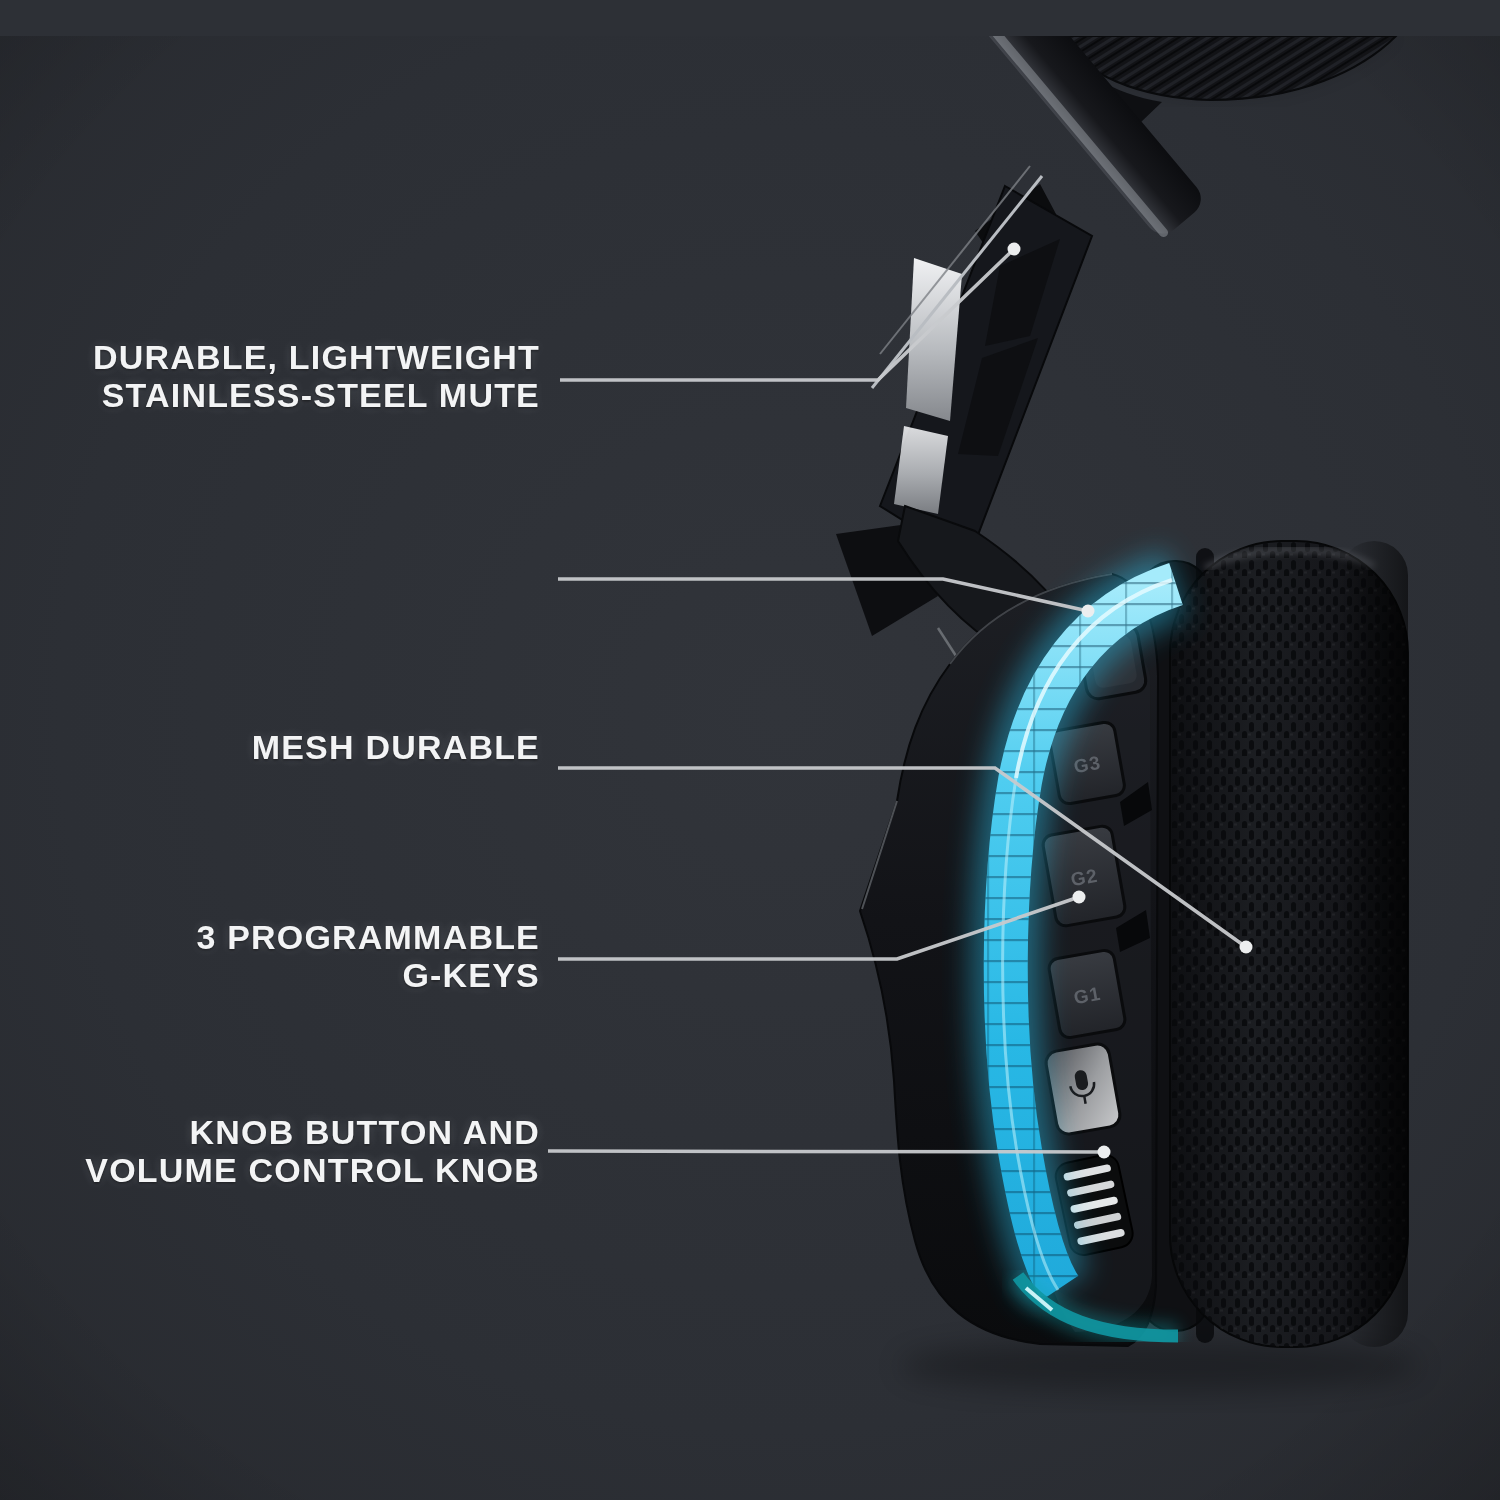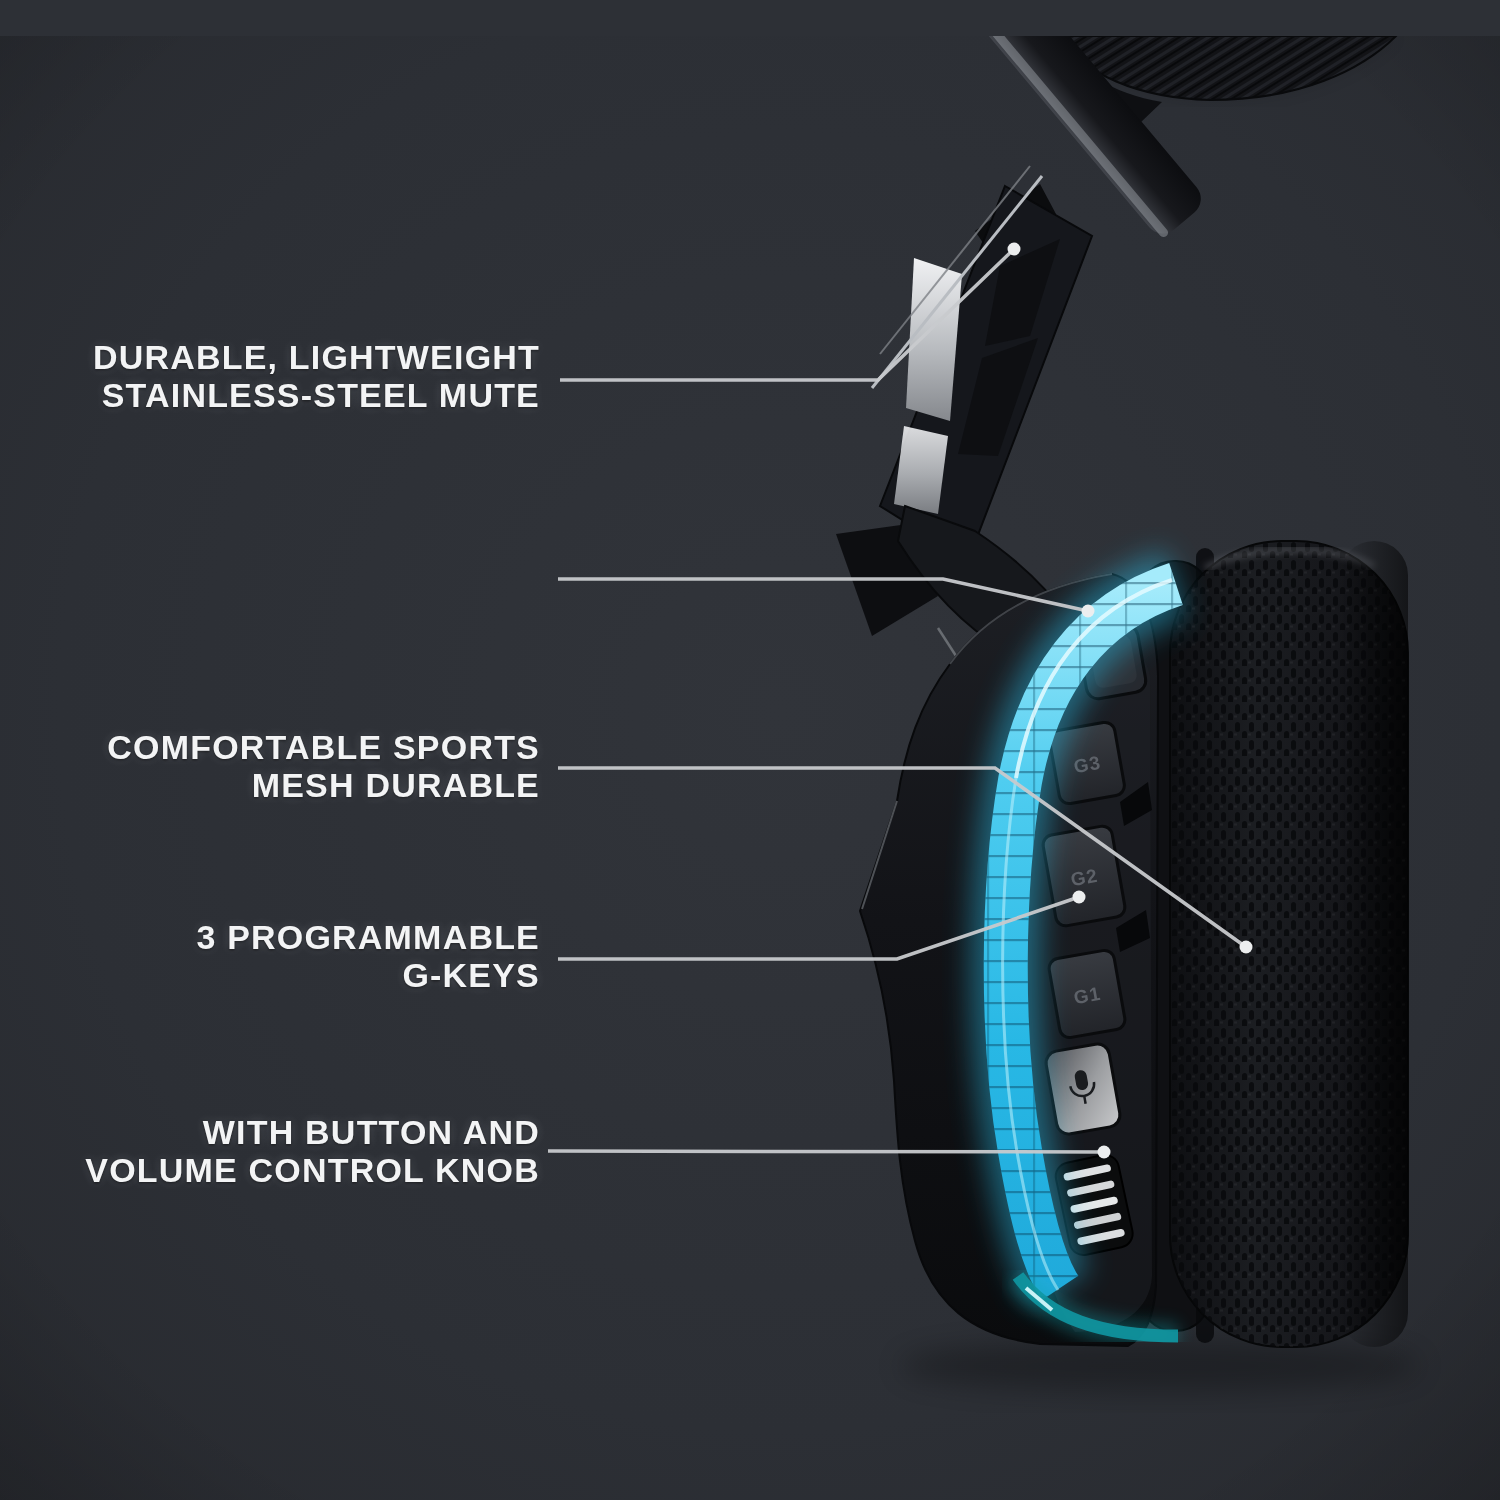--- a/index.html
+++ b/index.html
@@ -227,7 +227,6 @@
   <span>STAINLESS-STEEL MUTE</span>
 </div>
 <div class="callout" style="top:692px">
-  <span>COMFORTABLE SPORTS</span>
   <span>MESH DURABLE</span>
 </div>
 <div class="callout" style="top:882px">

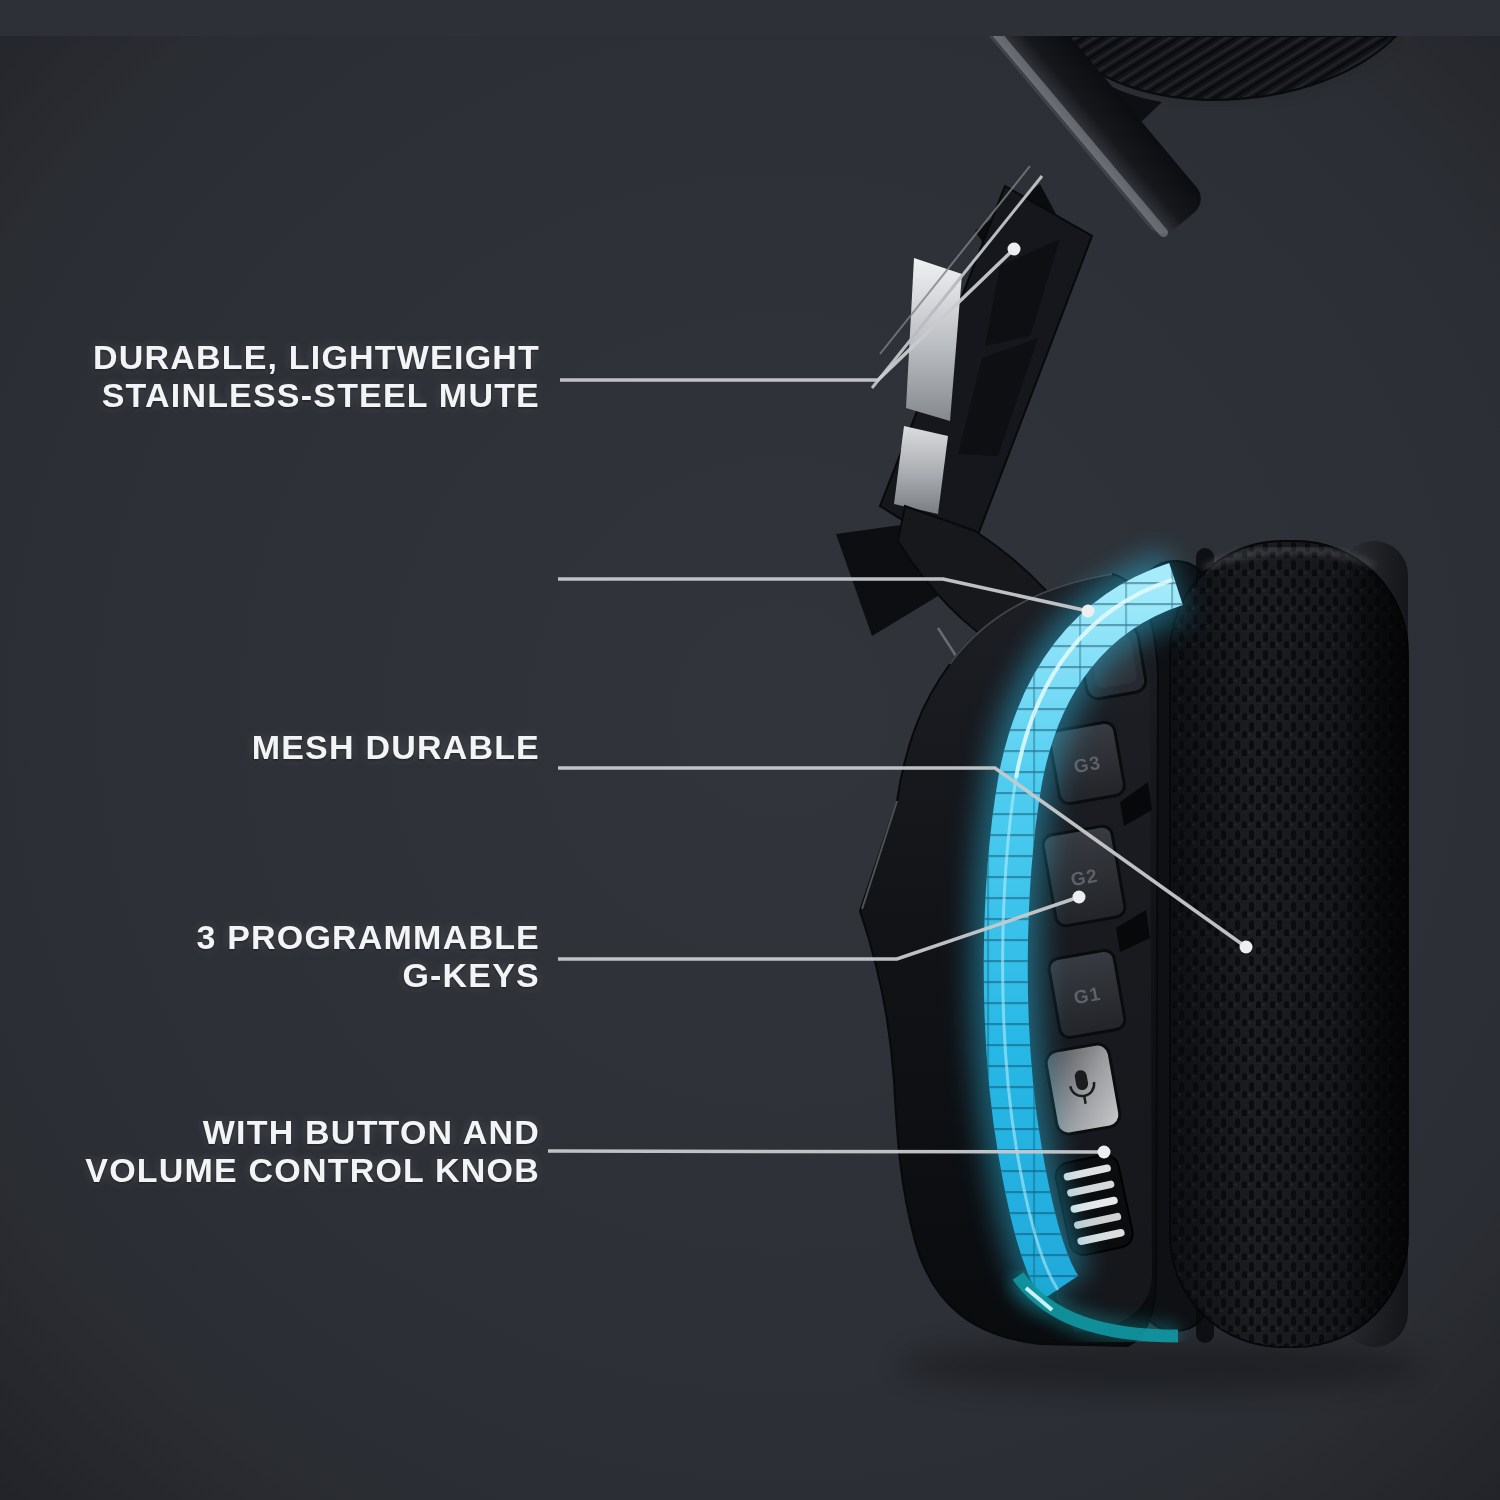--- a/index.html
+++ b/index.html
@@ -234,7 +234,7 @@
   <span>G-KEYS</span>
 </div>
 <div class="callout" style="top:1077px">
-  <span>WITH BUTTON AND</span>
+  <span>KNOB BUTTON AND</span>
   <span>VOLUME CONTROL KNOB</span>
 </div>
 

